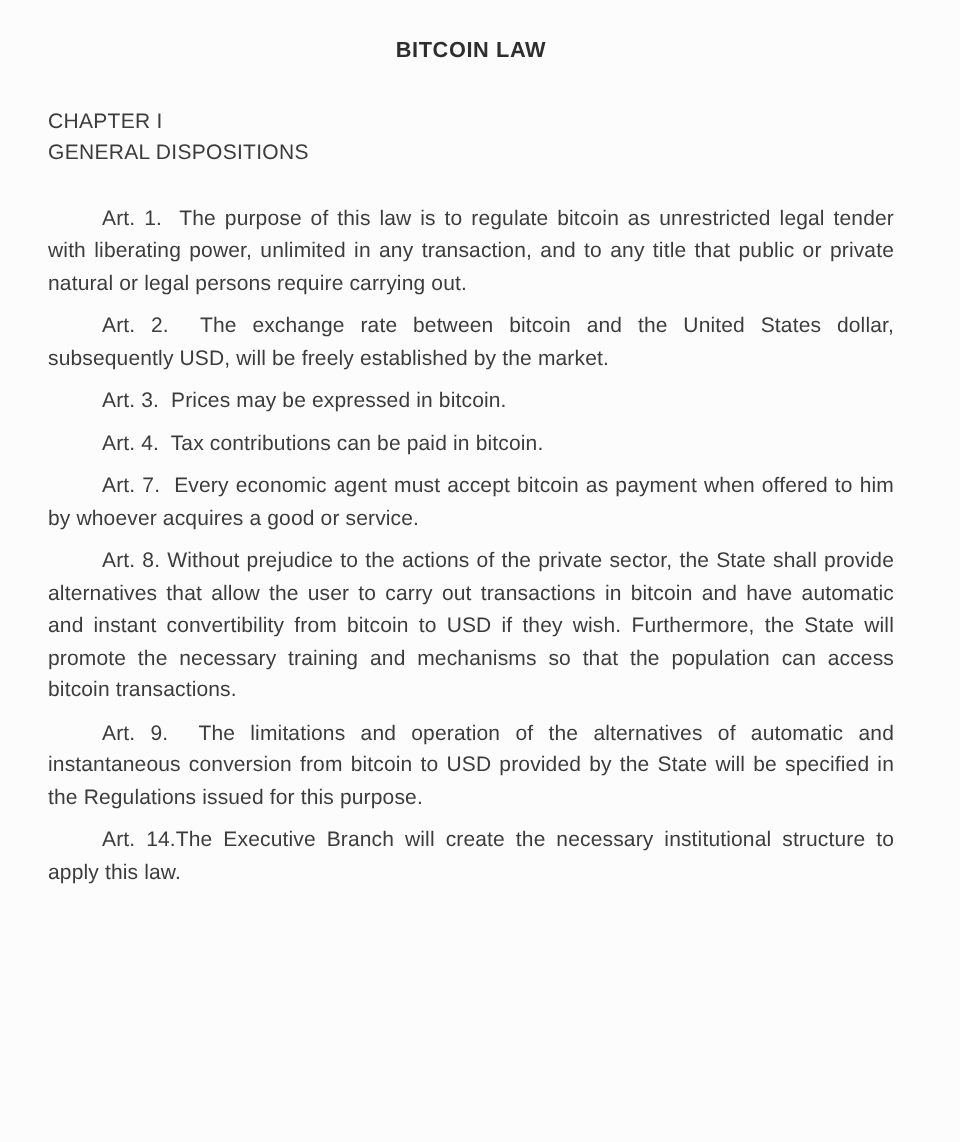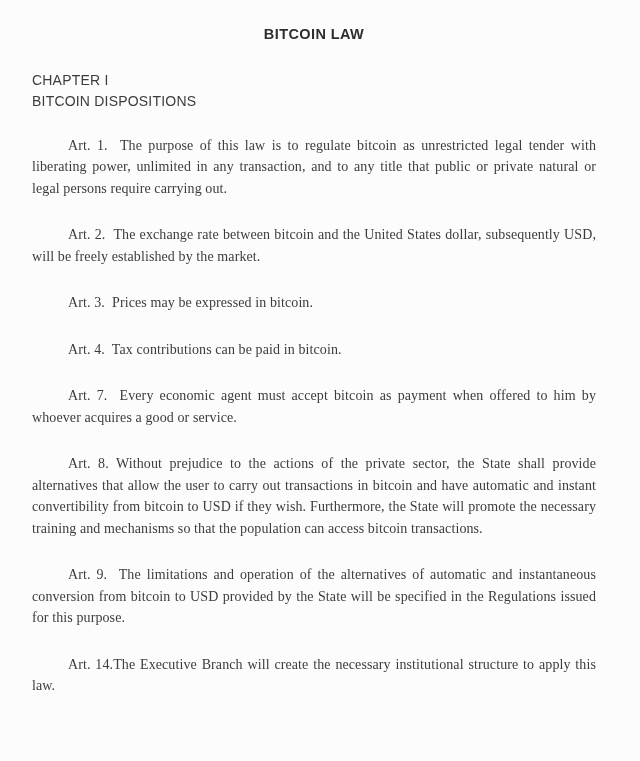--- a/index.html
+++ b/index.html
@@ -60,7 +60,7 @@
 
   <div class="heading-group">
     <p class="heading-line">CHAPTER I</p>
-    <p class="heading-line">BITCOIN DISPOSITIONS</p>
+    <p class="heading-line">GENERAL DISPOSITIONS</p>
   </div>
 
   <p class="body-para indent first">Art. 1.&nbsp; The purpose of this law is to regulate bitcoin as unrestricted legal tender with liberating power, unlimited in any transaction, and to any title that public or private natural or legal persons require carrying out.</p>

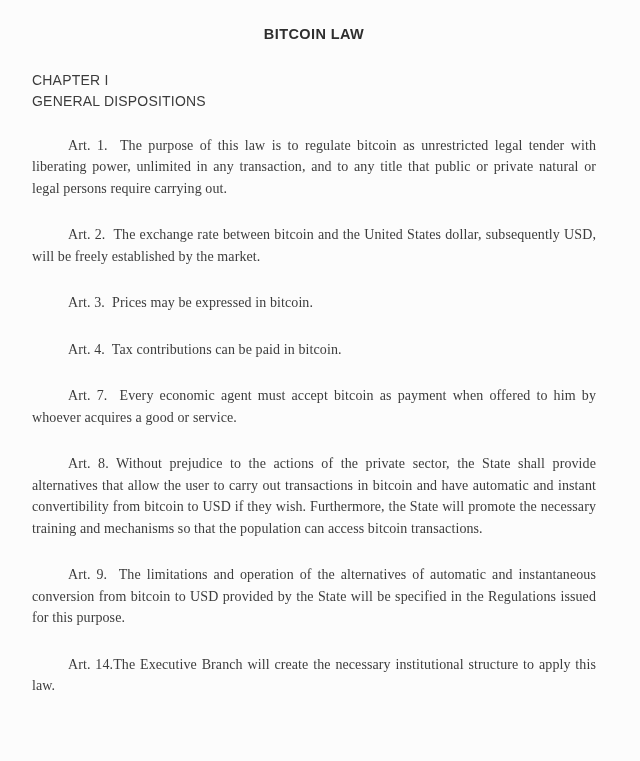--- a/index.html
+++ b/index.html
@@ -39,10 +39,9 @@
     letter-spacing: 0.2px;
   }
   .body-para {
-    margin: 25px 0;
+    margin: 7px 0;
     text-align: justify;
     letter-spacing: 0.1px;
-    font-family: Liberation Serif, serif;
   }
   .body-para.first {
     margin-top: 22px;

